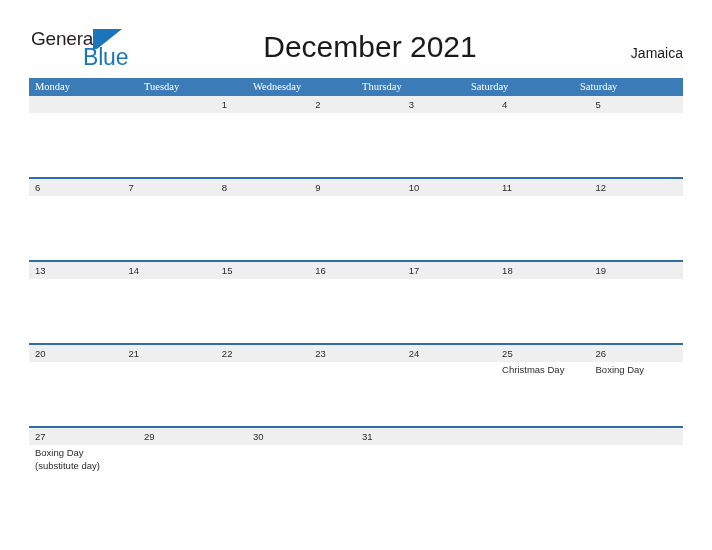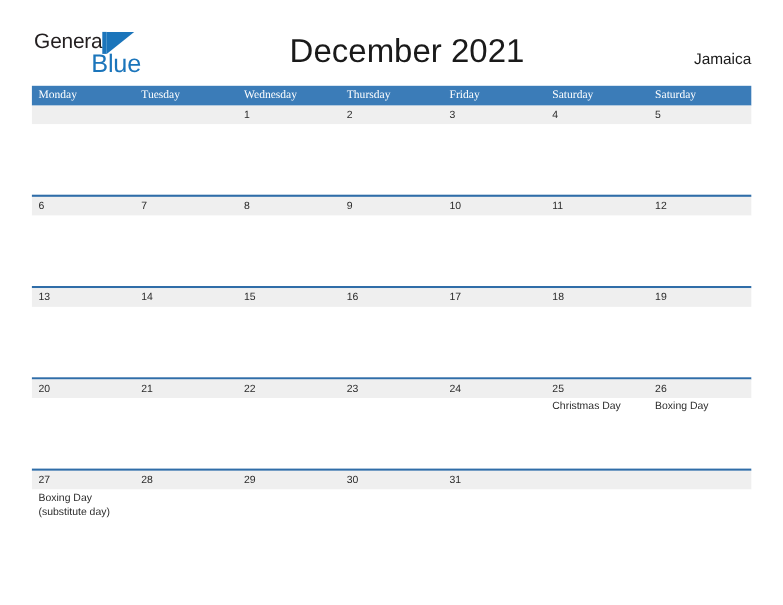--- a/index.html
+++ b/index.html
@@ -187,7 +187,6 @@
       <div class="weekday">Tuesday</div>
       <div class="weekday">Wednesday</div>
       <div class="weekday">Thursday</div>
-      <div class="weekday">Friday</div>
       <div class="weekday">Saturday</div>
       <div class="weekday">Saturday</div>
     </div>

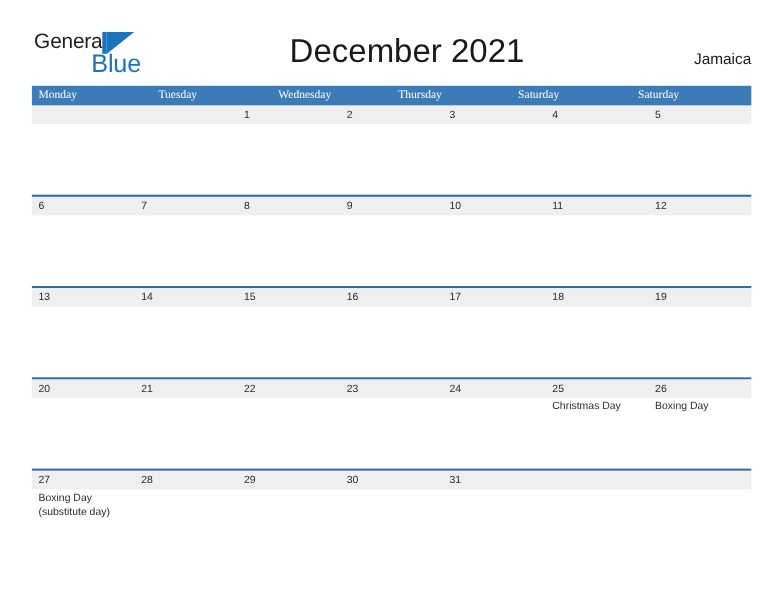--- a/index.html
+++ b/index.html
@@ -279,7 +279,6 @@
         <div class="week-row">
           <div class="daystrip">
             <div class="daynum">27</div>
-            <div class="daynum">28</div>
             <div class="daynum">29</div>
             <div class="daynum">30</div>
             <div class="daynum">31</div>

